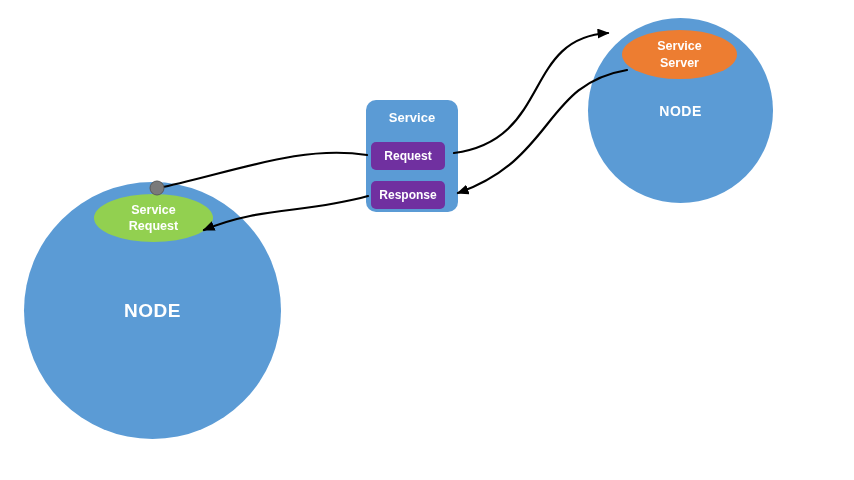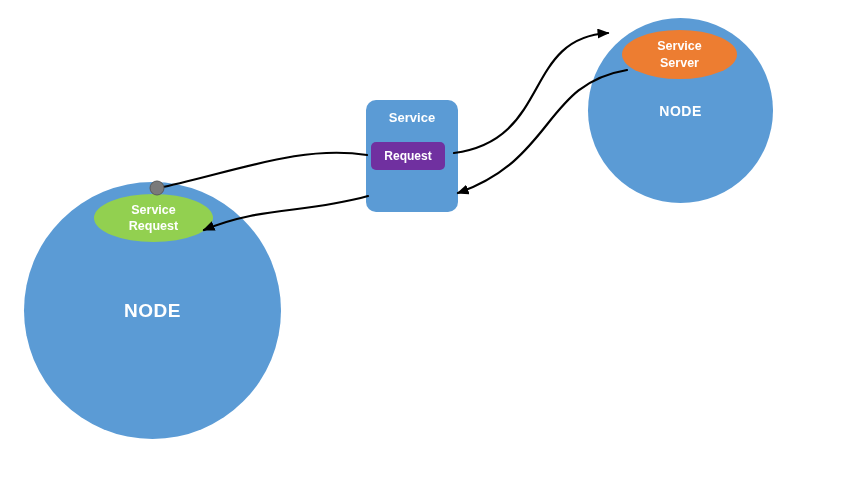--- a/index.html
+++ b/index.html
@@ -125,6 +125,7 @@
   <div class="service-box">
     <div class="service-title">Service</div>
     <div class="msg request">Request</div>
+    <div class="msg response">Response</div>
   </div>
 
   <svg class="overlay" viewBox="0 0 854 480" xmlns="http://www.w3.org/2000/svg">

